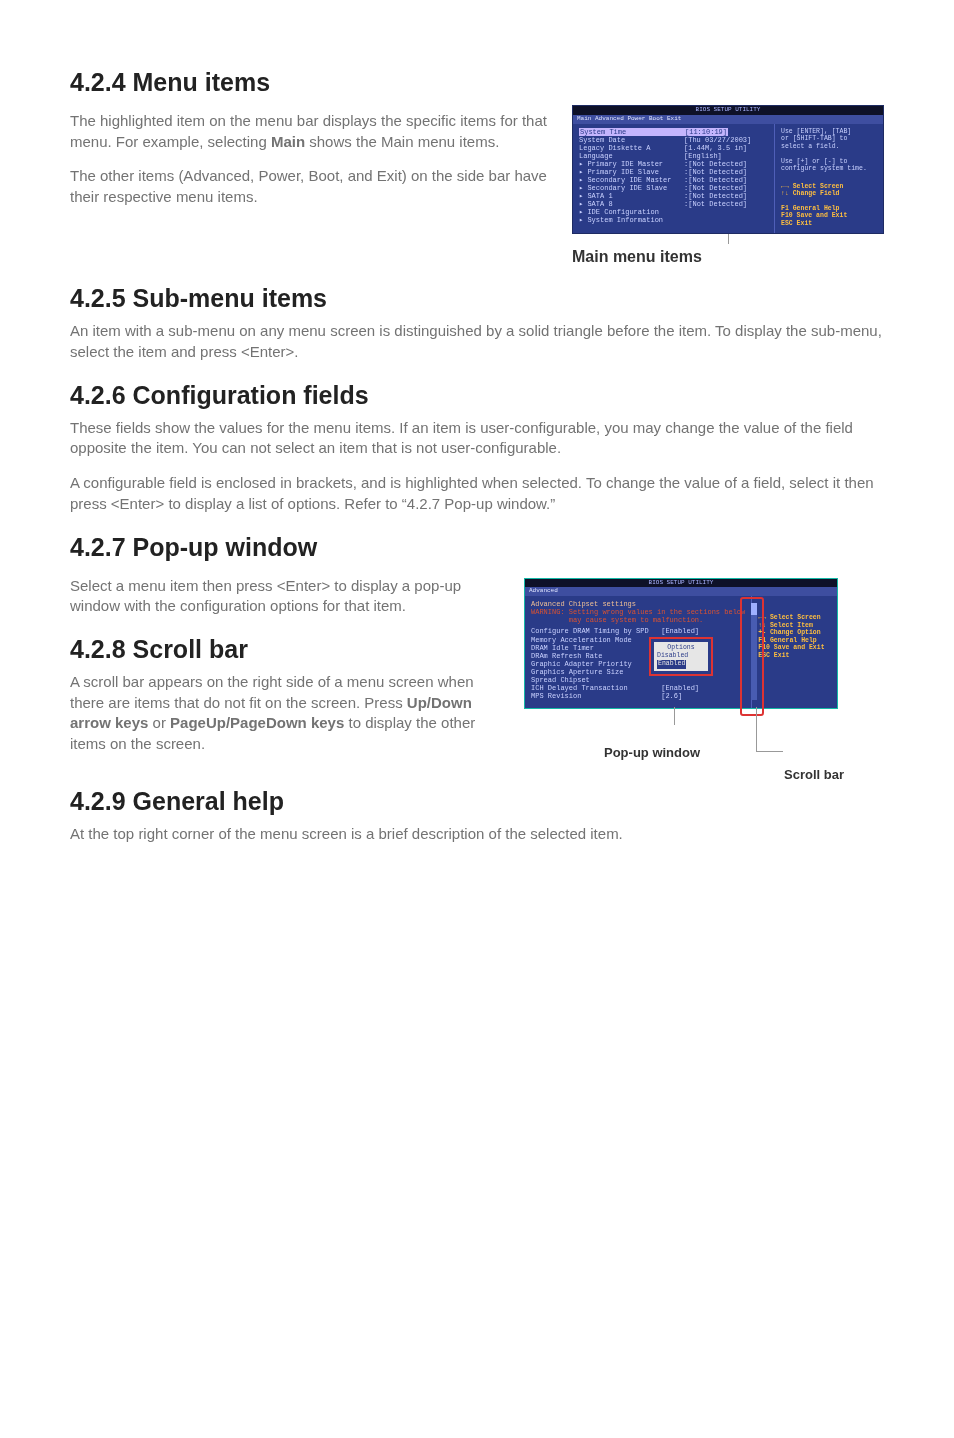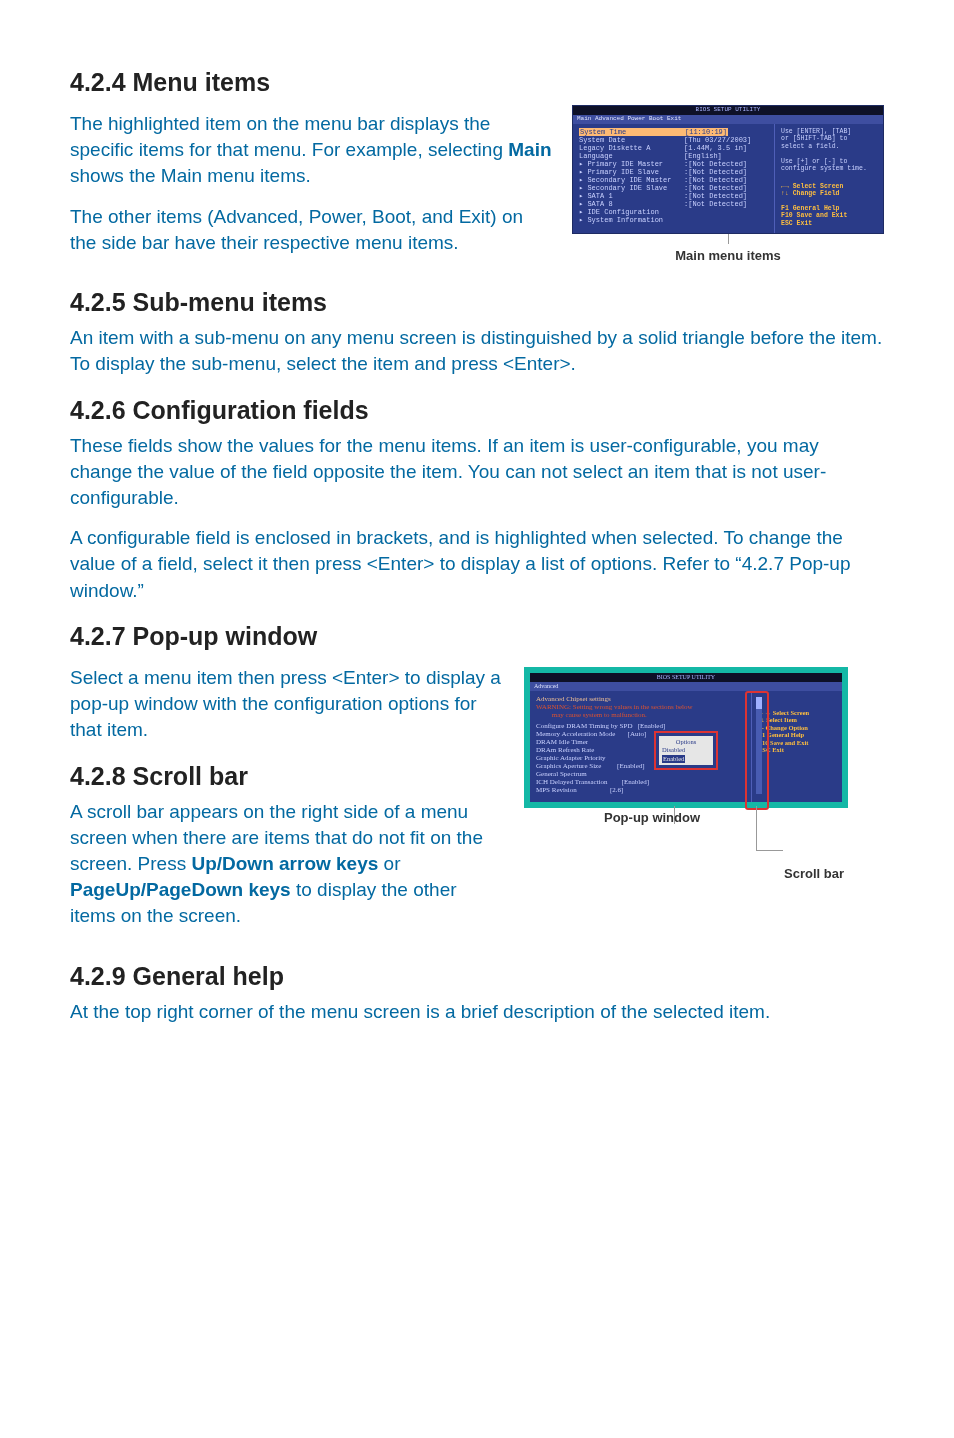--- a/index.html
+++ b/index.html
@@ -21,10 +21,10 @@
     color: #222;
   }
   p {
-    font-size: 19px;
+    font-size: 15px;
     line-height: 1.38;
     margin: 6px 0 14px 0;
-    color: #0369a1;
+    color: #737373;
   }
   b { font-weight: bold; }
 

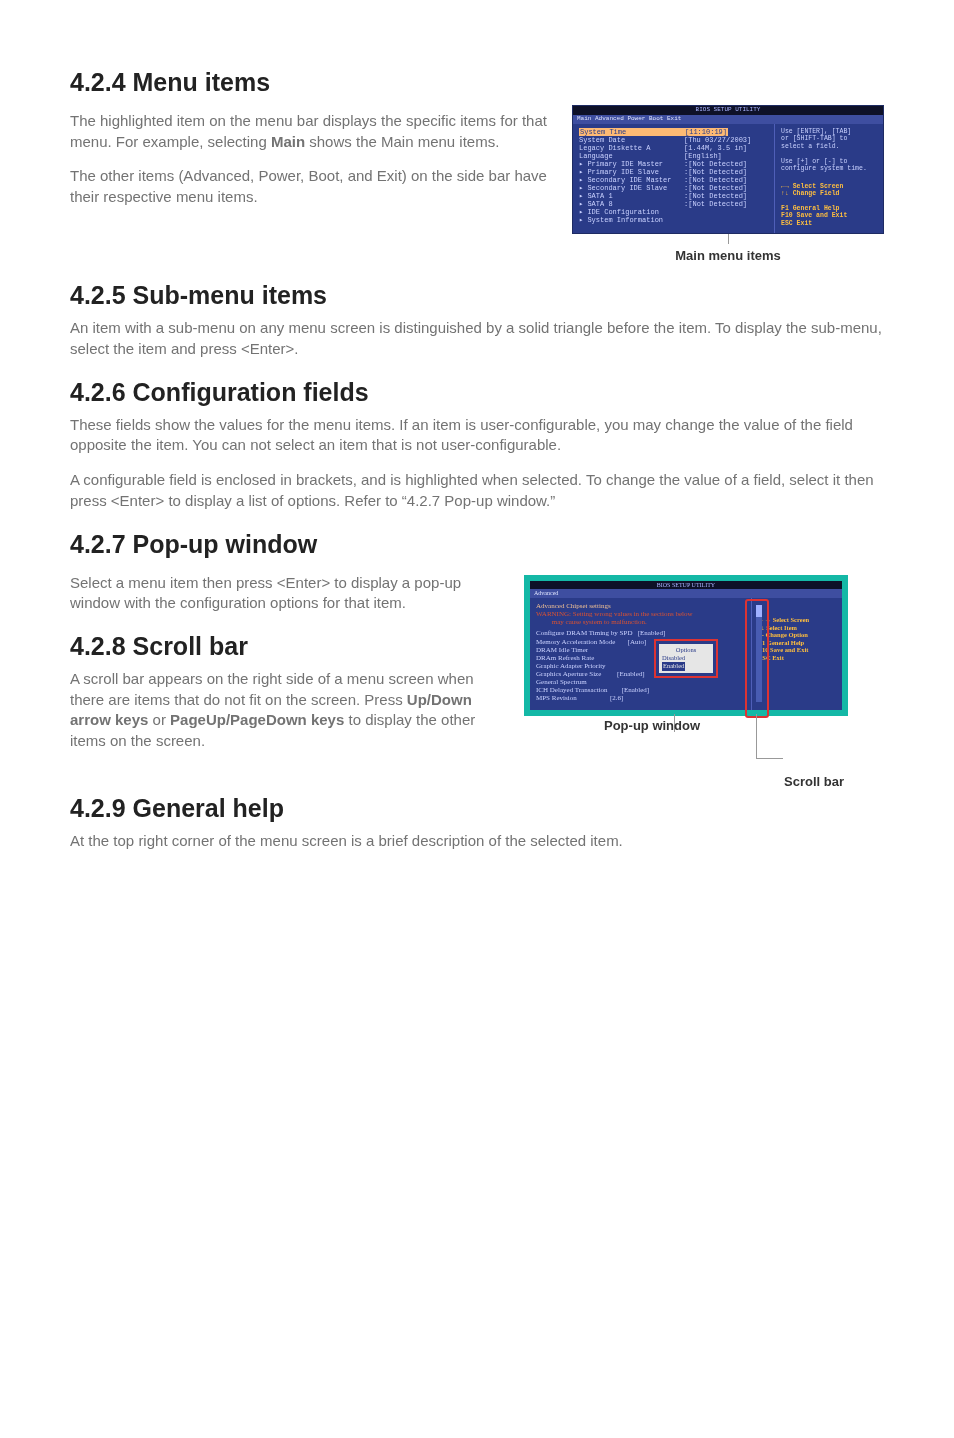--- a/index.html
+++ b/index.html
@@ -68,7 +68,7 @@
     flex: 2;
     padding: 4px 6px 6px 6px;
   }
-  .bios-left .hl { background: #fdba74; color: #2a3b88; padding: 0 1px; display:inline-block; }
+  .bios-left .hl { background: #c4b5fd; color: #2a3b88; padding: 0 1px; display:inline-block; }
   .bios-right {
     flex: 0 0 98px;
     border-left: 1px solid #4f5fb8;

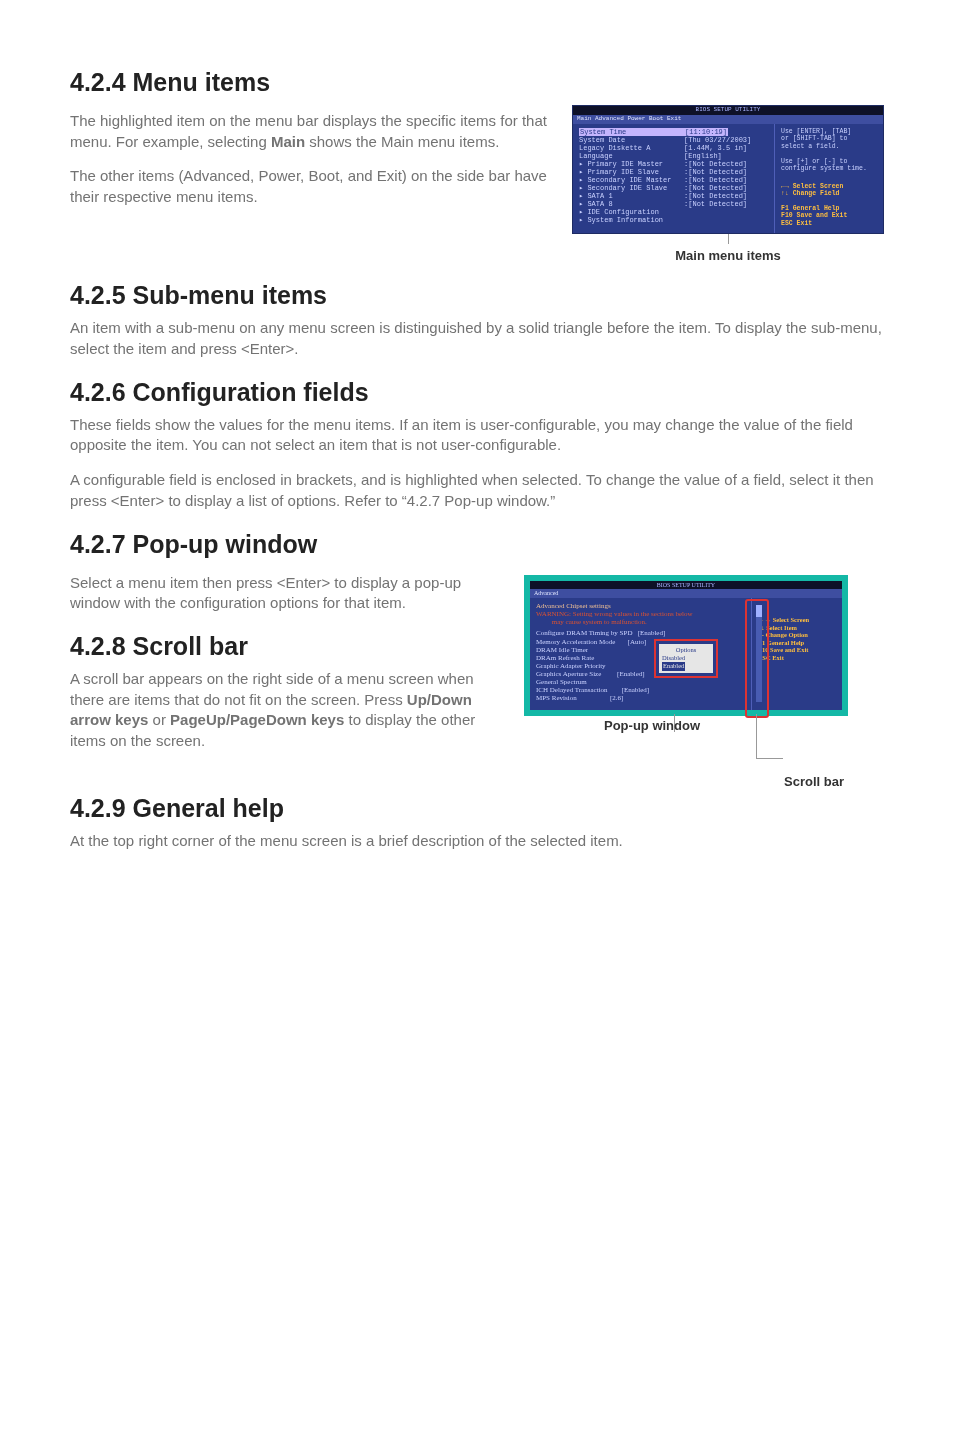--- a/index.html
+++ b/index.html
@@ -79,8 +79,7 @@
   .bios-right .yel { color: #ffbf3f; font-weight: bold; }
   .bios-line { white-space: pre; }
   .bios-caption {
-    text-align: center;
-    font-size: 13px;
+    font-size: 16px;
     font-weight: bold;
     margin-top: 4px;
     color: #333;

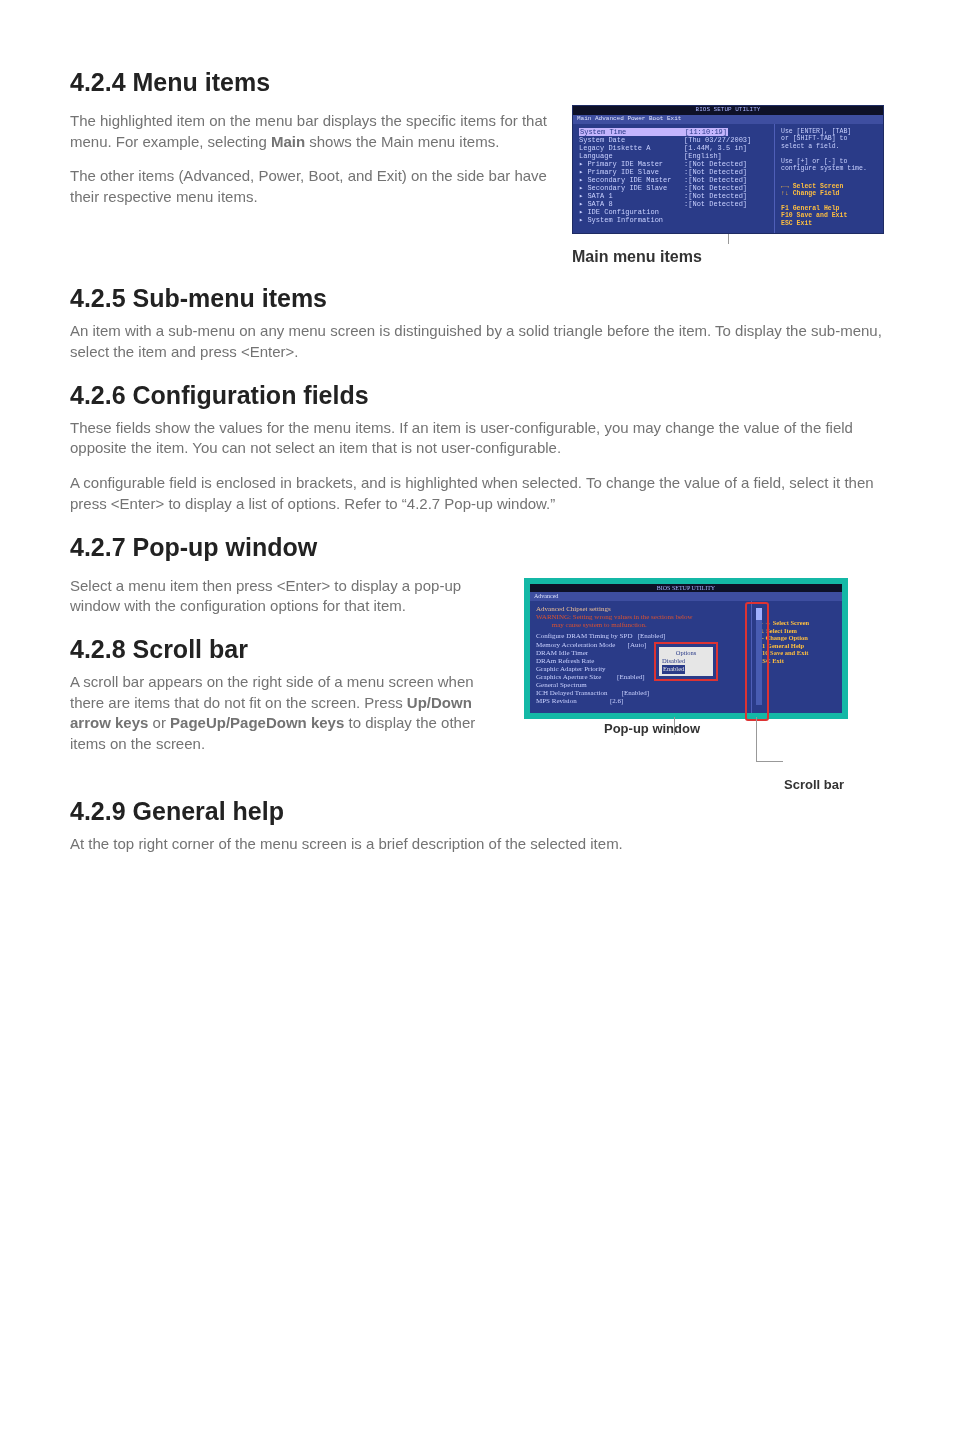--- a/index.html
+++ b/index.html
@@ -96,9 +96,9 @@
   .bios-box2 {
     width: 312px;
     background: #2a3b88;
-    border: 6px solid #14b8a6;
+    border: 1px solid #14b8a6;
     color: #c9d1ff;
-    font-family: Liberation Serif, serif;
+    font-family: Liberation Mono, monospace;
     font-size: 7px;
     line-height: 1.15;
     position: relative;

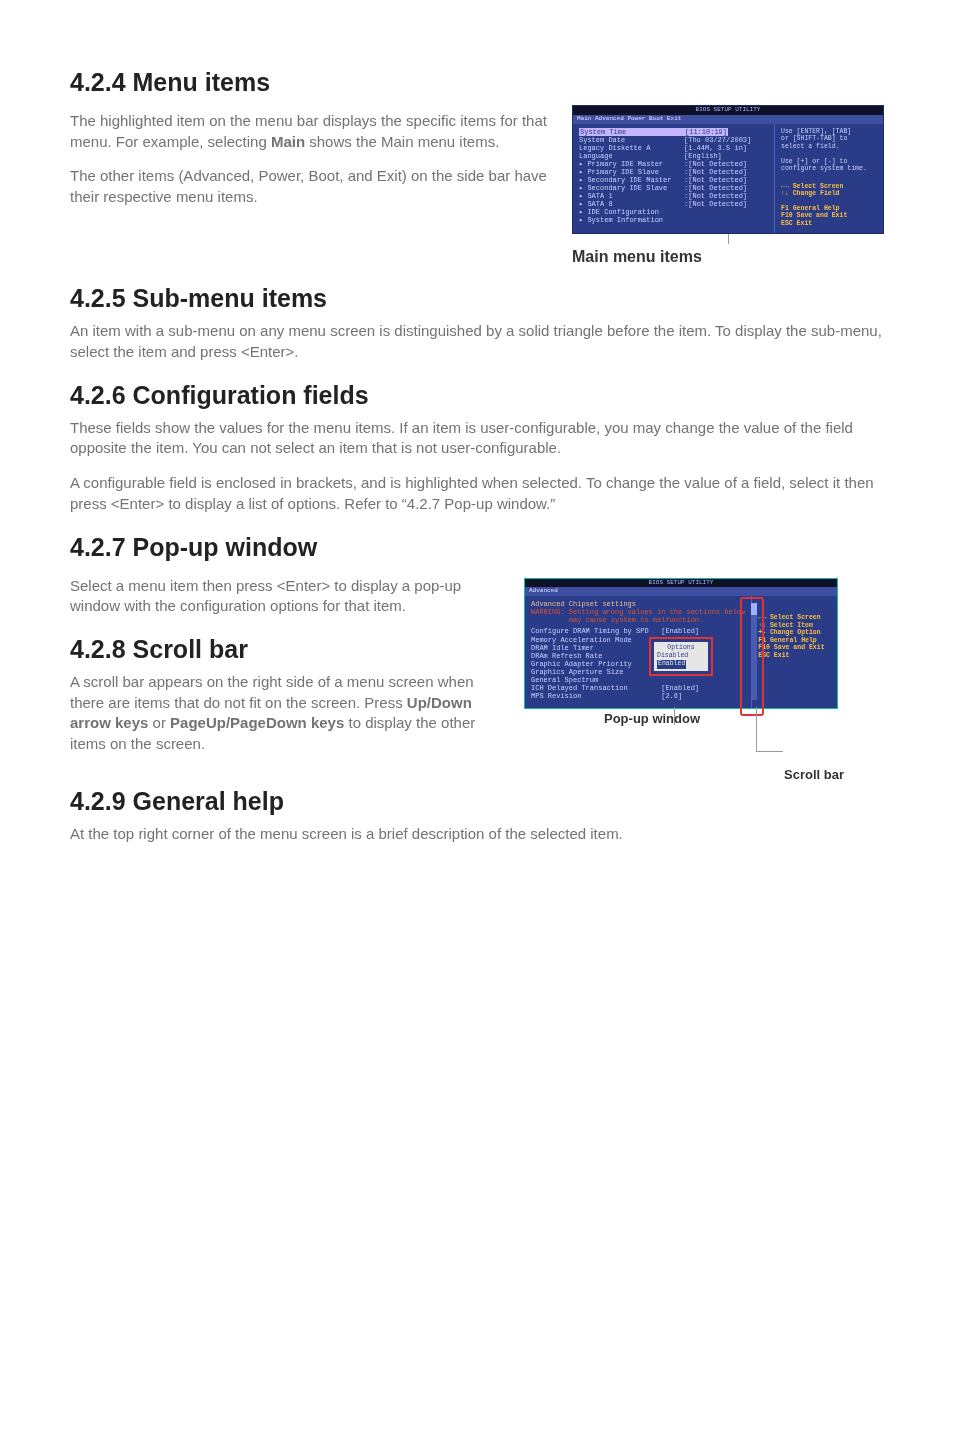--- a/index.html
+++ b/index.html
@@ -308,7 +308,7 @@
             <div class="bios-line"></div>
             <div class="bios-line">Graphic Adapter Priority</div>
             <div class="bios-line">Graphics Aperture Size         [Enabled]</div>
-            <div class="bios-line">General Spectrum</div>
+            <div class="bios-line">Spread Chipset</div>
             <div class="bios-line"></div>
             <div class="bios-line">ICH Delayed Transaction        [Enabled]</div>
             <div class="bios-line"></div>

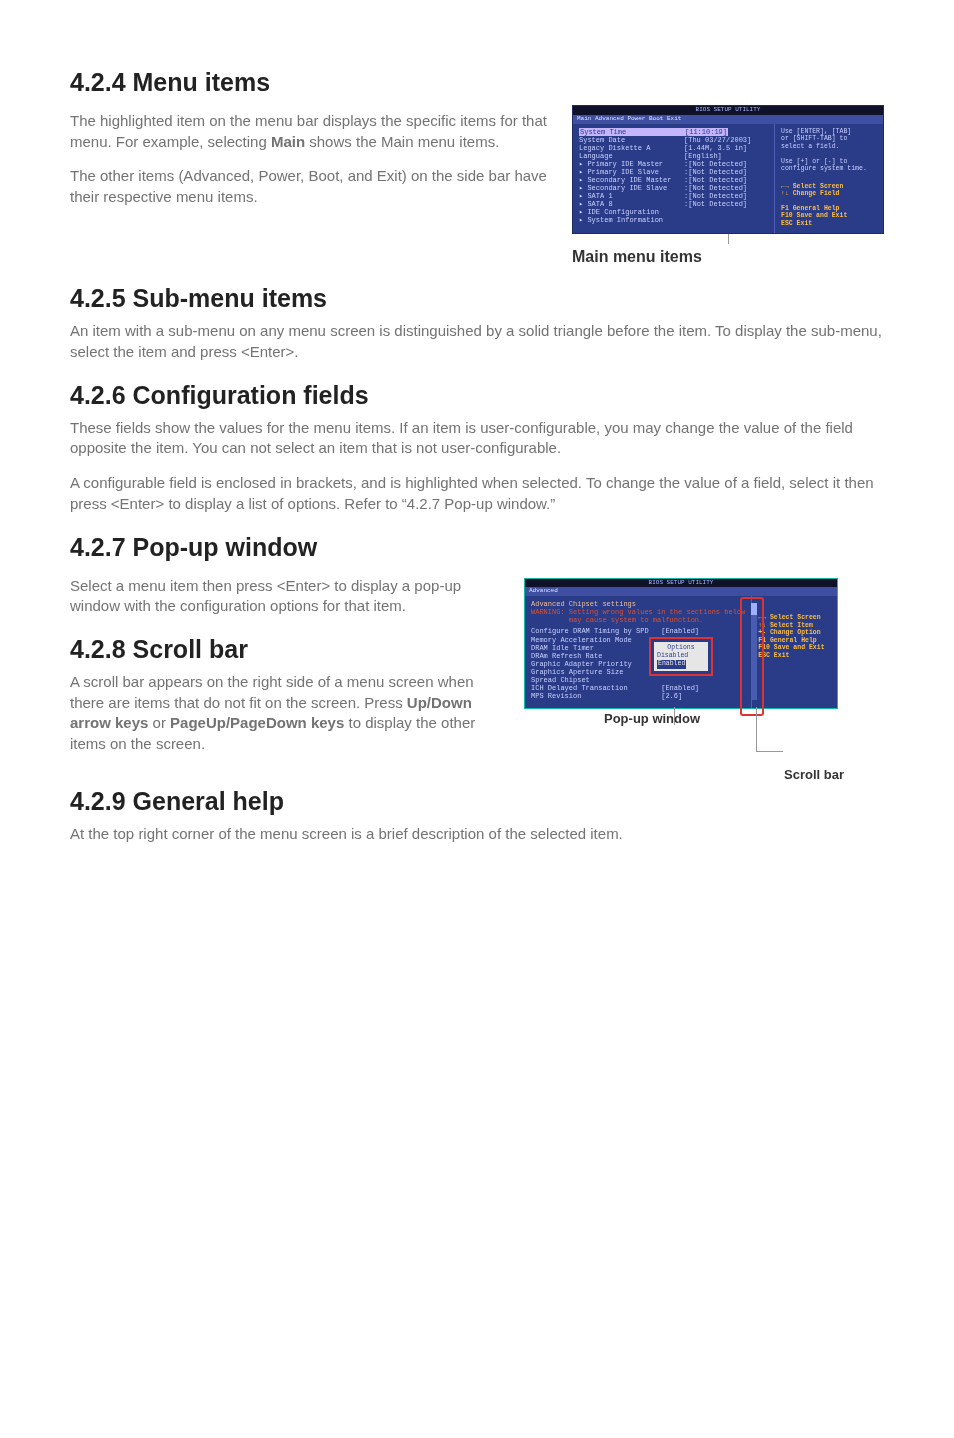--- a/index.html
+++ b/index.html
@@ -165,7 +165,7 @@
   .cap-popup {
     position:absolute;
     left: 80px;
-    top: 2px;
+    top: 36px;
     font-size: 13px;
     font-weight:bold;
   }

